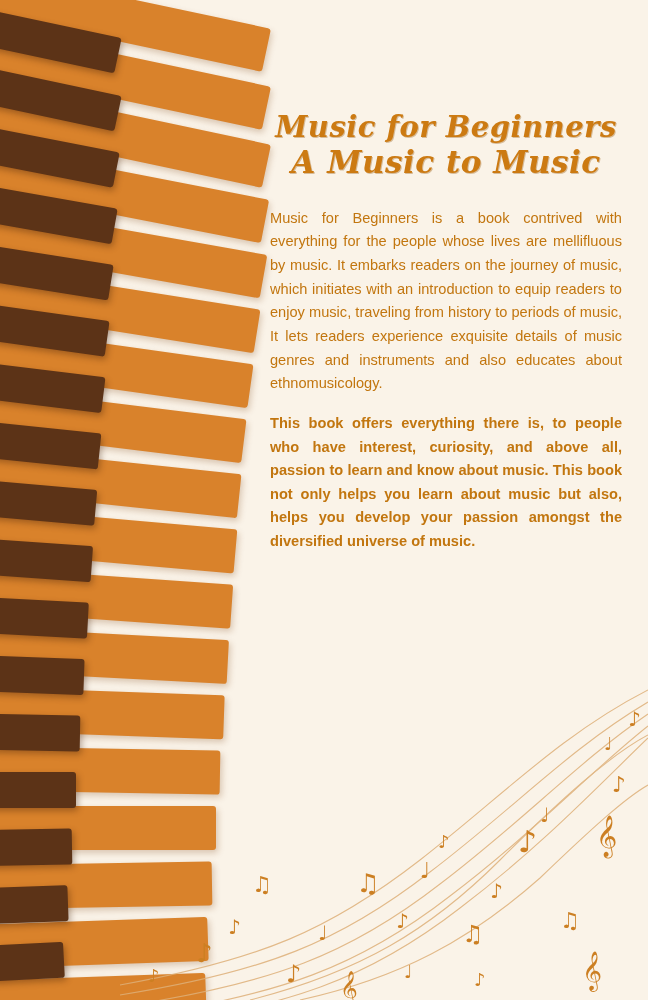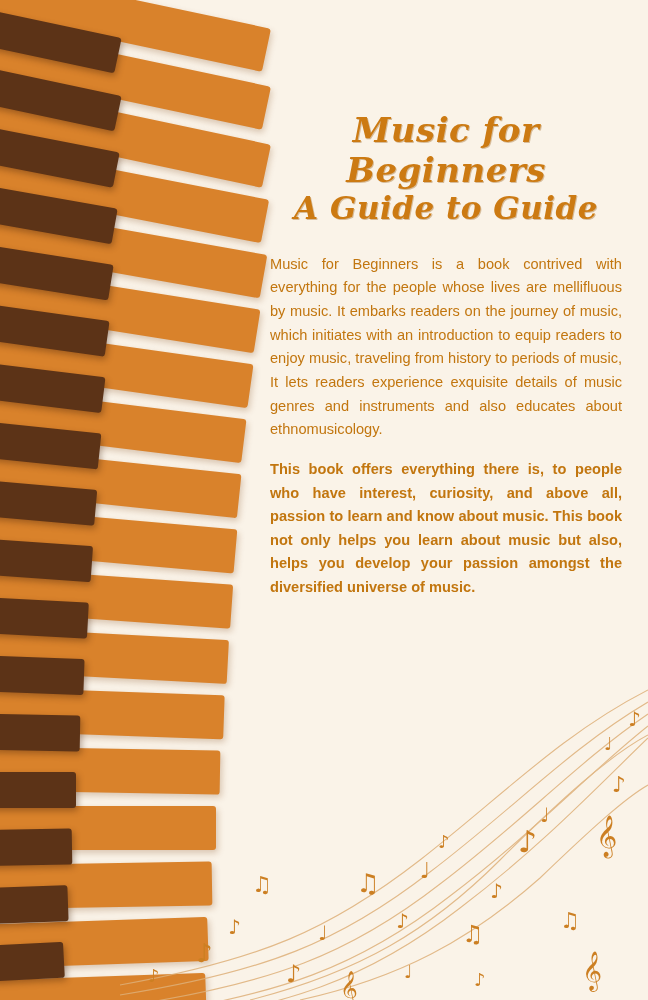--- a/index.html
+++ b/index.html
@@ -72,7 +72,7 @@
     line-height: 1.18;
     text-shadow: 1px 1px 0 rgba(150, 85, 10, 0.35);
   }
-  .title-line-1 { font-size: 34px; }
+  .title-line-1 { font-size: 29px; }
   .title-line-2 { font-size: 31px; }
 
   .body-text {

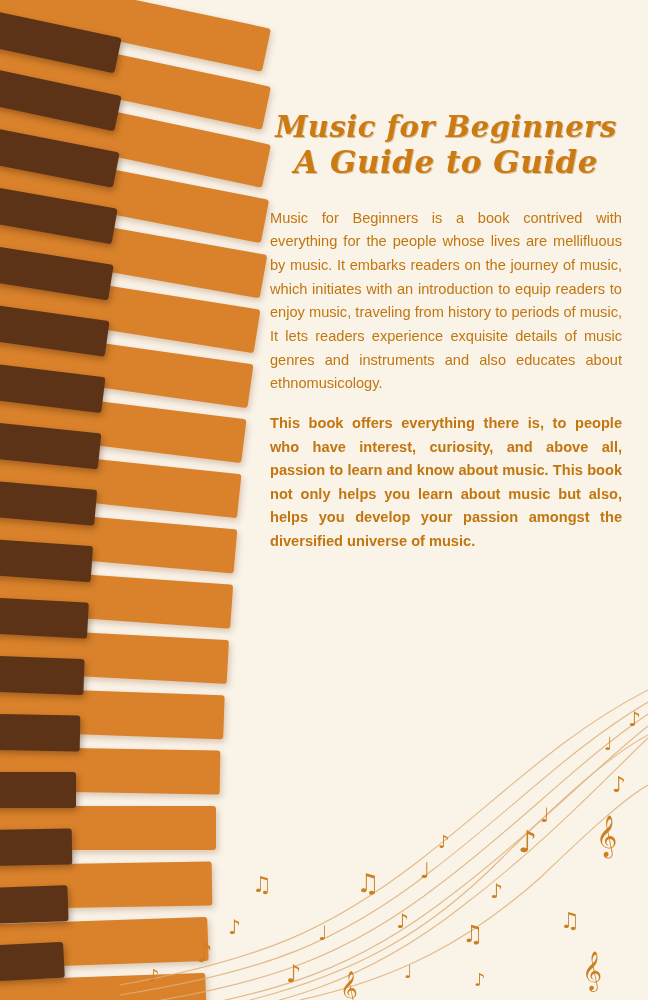--- a/index.html
+++ b/index.html
@@ -173,7 +173,7 @@
   <div class="content">
     <div class="title-block">
       <div class="title-line title-line-1">Music for Beginners</div>
-      <div class="title-line title-line-2">A Guide to Guide</div>
+      <div class="title-line title-line-2">A Music to Music</div>
     </div>
 
     <div class="body-text">

